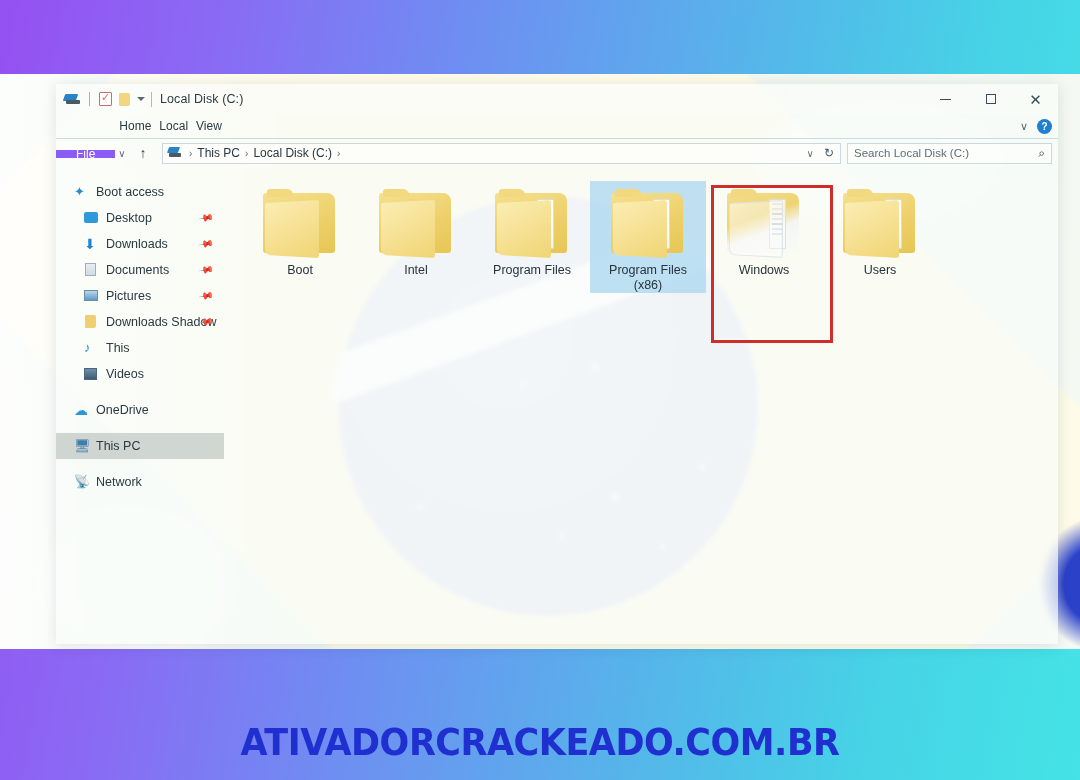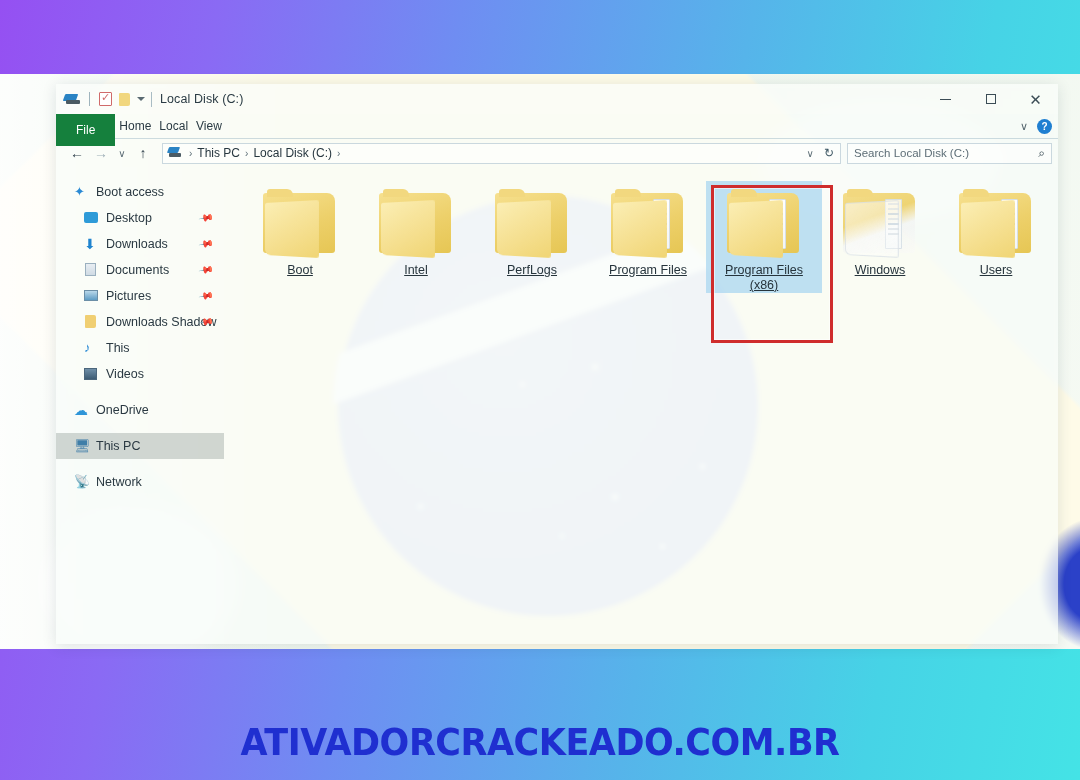--- a/index.html
+++ b/index.html
@@ -153,7 +153,7 @@
     padding: 0 4px; display: flex; align-items: center;
     font-size: 12px; color: #2a3a43;
   }
-  .tab.file { background: #15803d; color: #fff; padding: 16px 20px; }
+  .tab.file { background: #8b5cf6; color: #fff; padding: 4px 20px; margin-top: 36px; }
   .ribbon-right { position: absolute; right: 6px; top: 0; height: 24px; display: flex; align-items: center; gap: 9px; }
   .chev-dn { color: #55666f; font-size: 11px; }
   .help-ic {

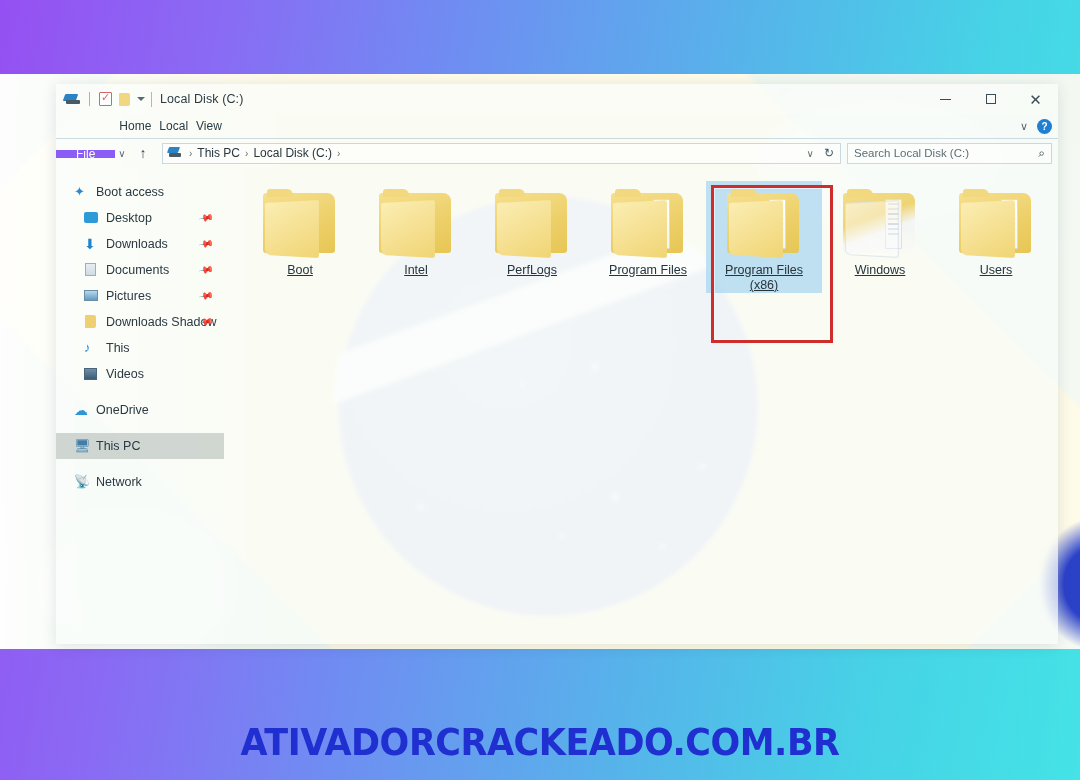--- a/index.html
+++ b/index.html
@@ -252,7 +252,7 @@
   .tile.selected { background: rgba(165,212,240,.70); }
   .tile-label {
     margin-top: 8px; font-size: 12.5px; color: #26343c;
-    text-align: center; line-height: 15px; max-width: 108px; text-decoration: underline;
+    text-align: center; line-height: 15px; max-width: 108px;
   }
 
   

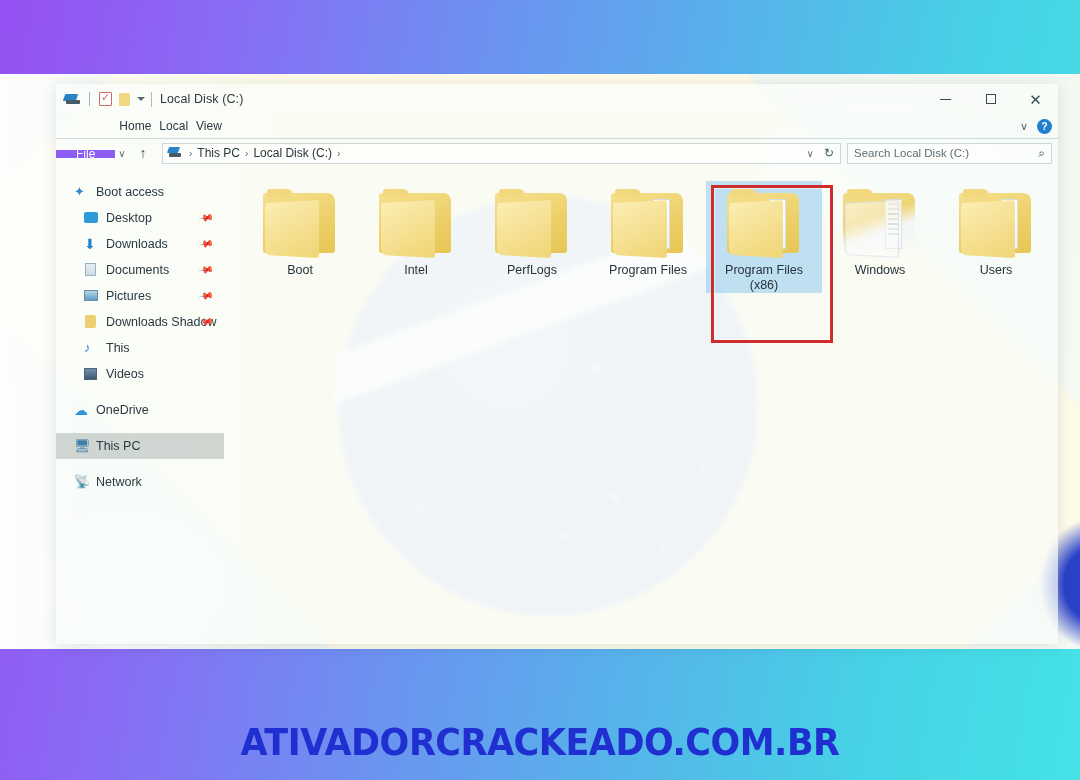--- a/index.html
+++ b/index.html
@@ -506,14 +506,6 @@
           <div class="tile-label">Intel</div>
         </div>
 
-        <div class="tile">
-          <div class="folder">
-            <div class="f-back"></div>
-              <div class="f-tab"></div>
-              <div class="f-front"></div>
-          </div>
-          <div class="tile-label">PerfLogs</div>
-        </div>
 
         <div class="tile">
           <div class="folder">

